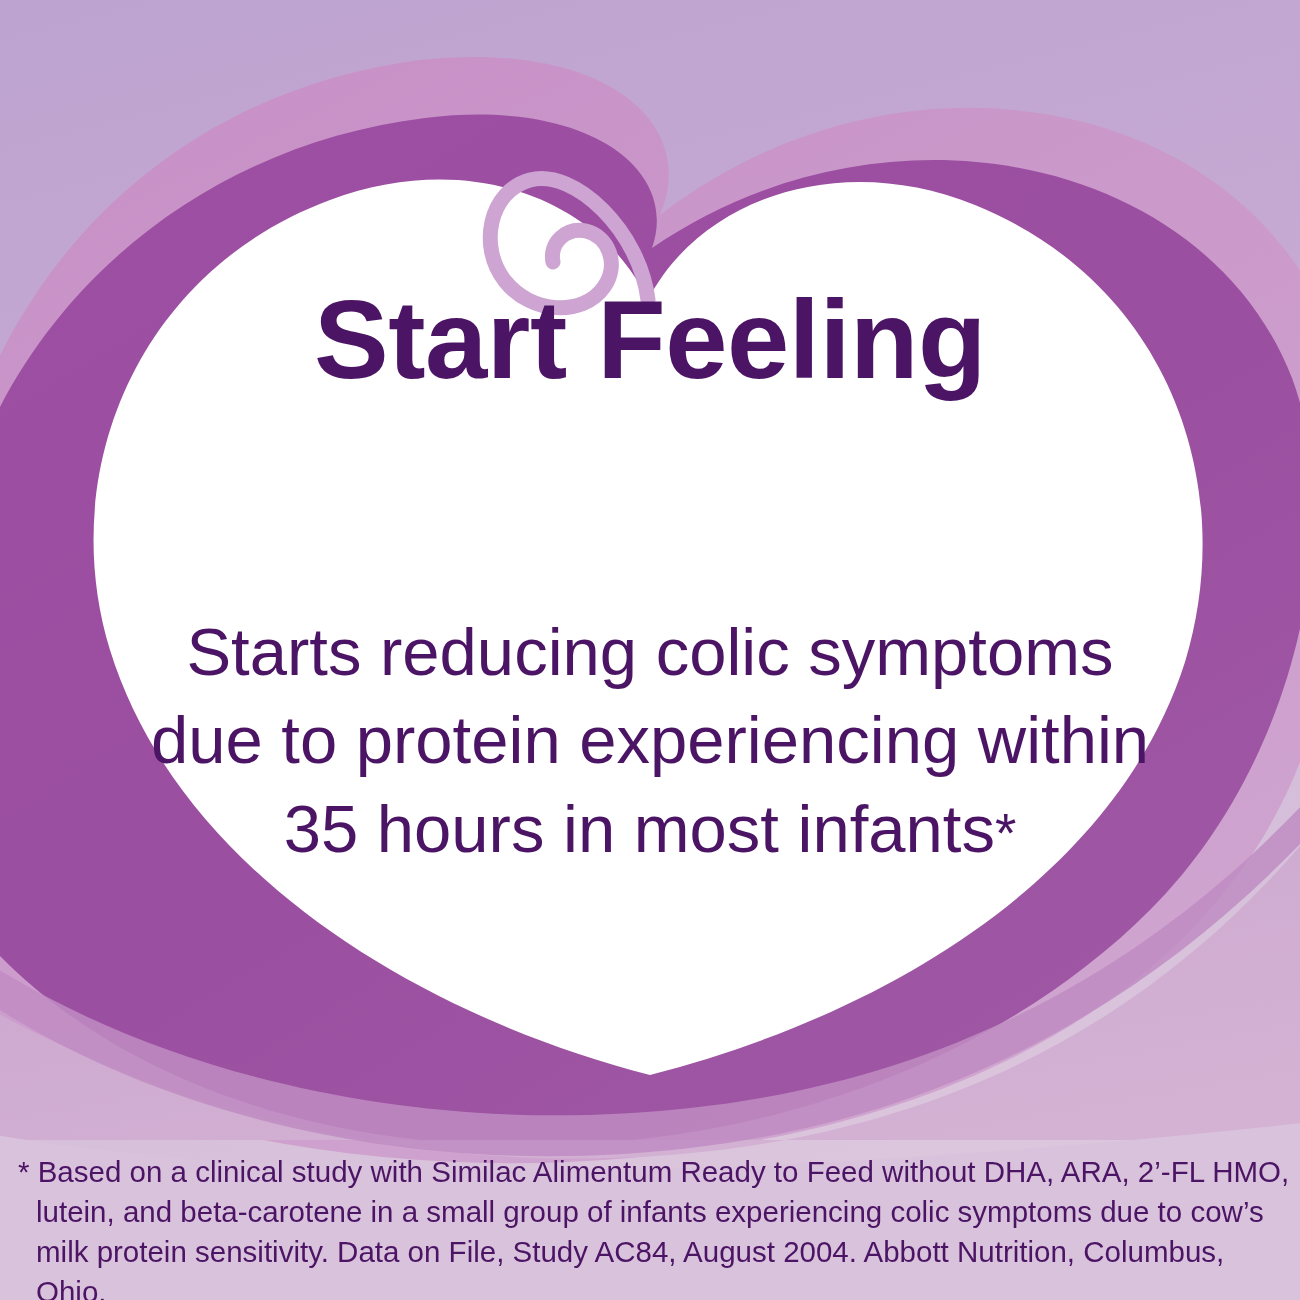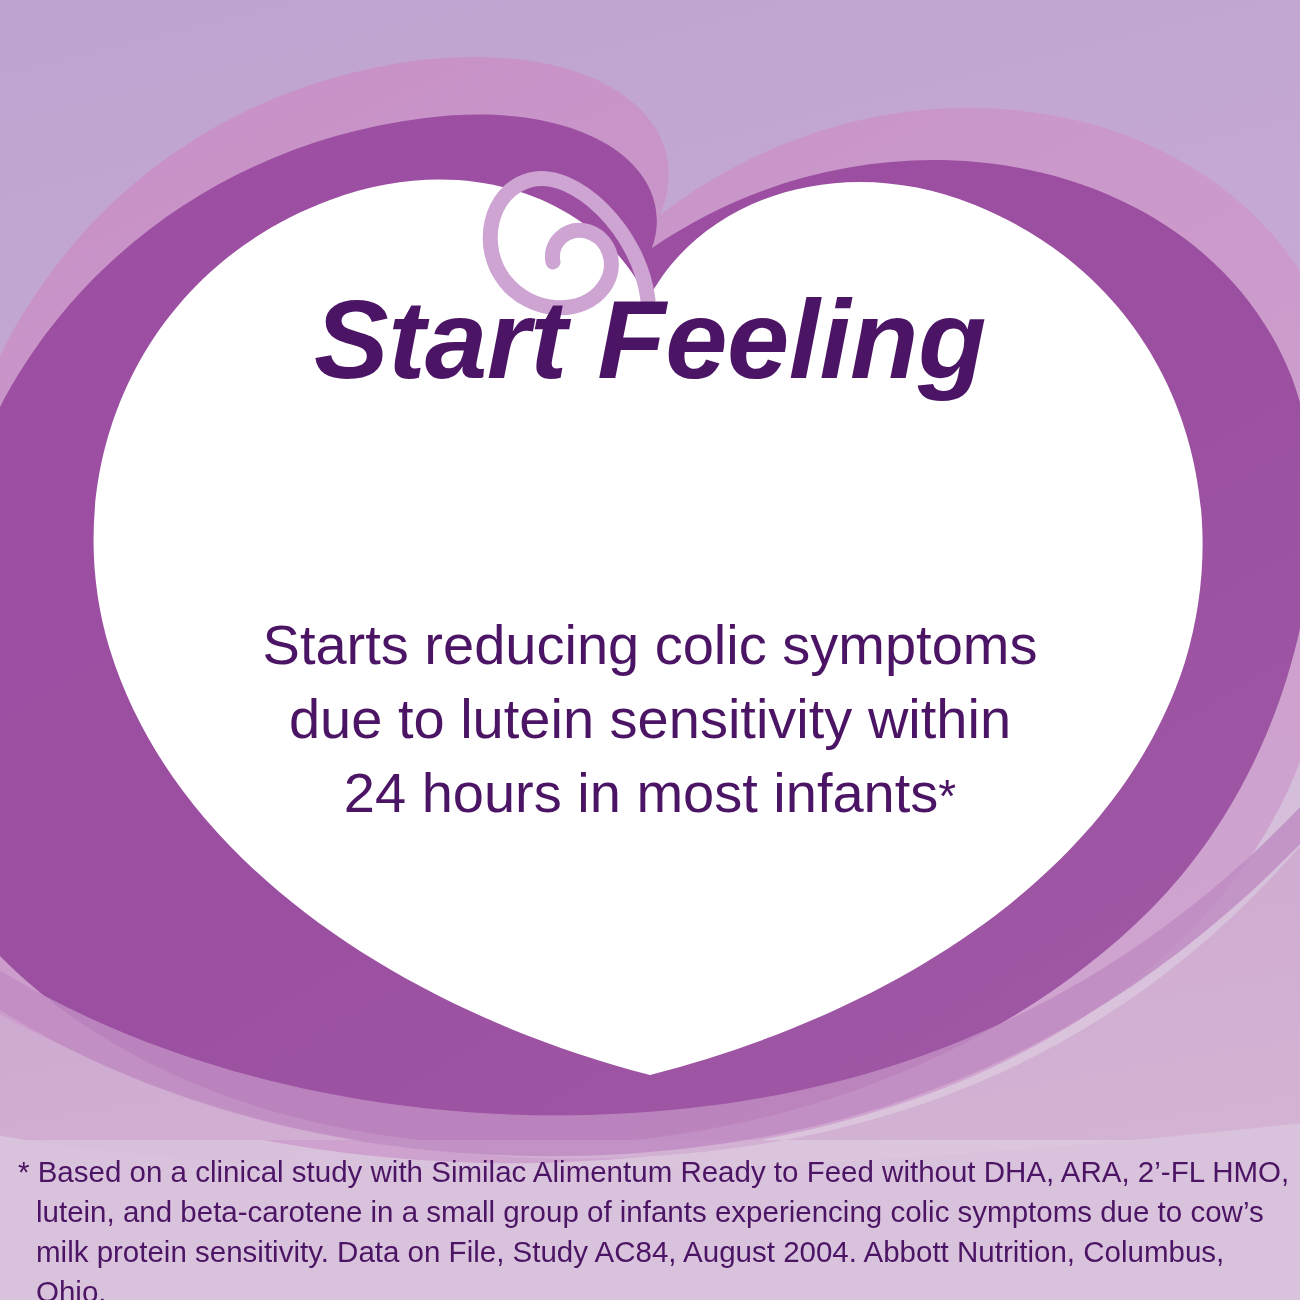--- a/index.html
+++ b/index.html
@@ -47,7 +47,6 @@
   #headline .line {
     display: block;
     white-space: nowrap;
-    font-style: italic;
   }
   #headline .ast {
     font-size: 0.52em;

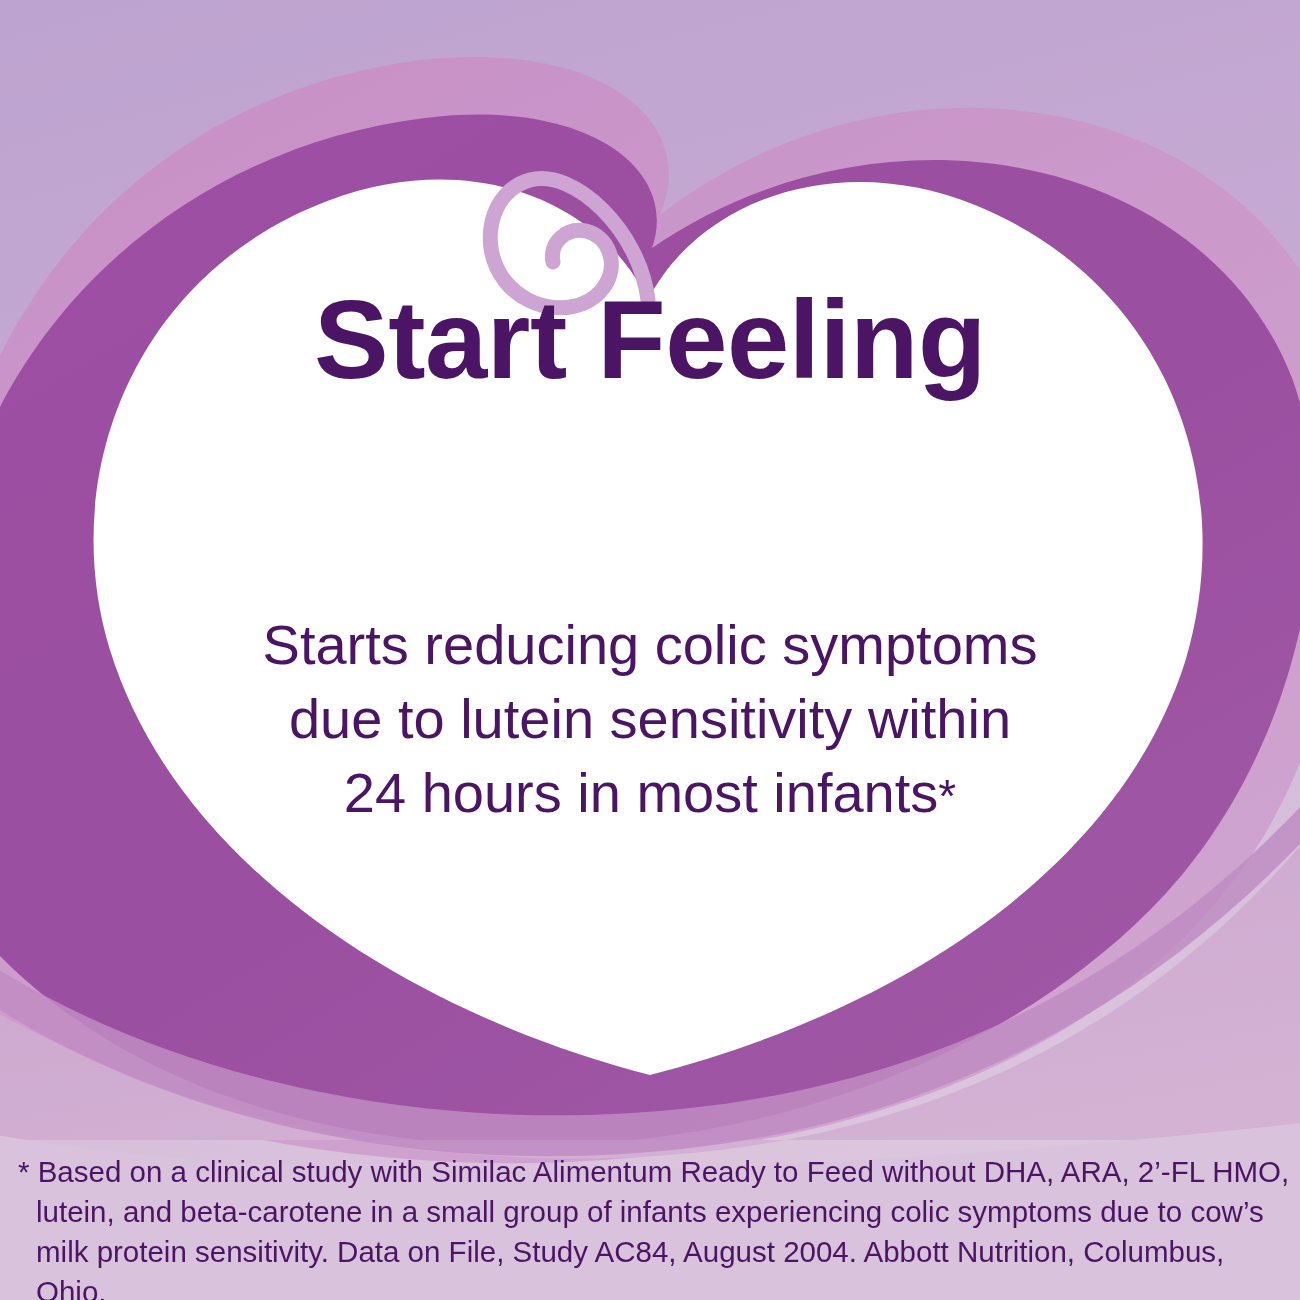--- a/index.html
+++ b/index.html
@@ -57,7 +57,7 @@
 
   #subhead {
     top: 608px;
-    font-size: 56px;
+    font-size: 67px;
     line-height: 1.32;
     font-weight: 400;
   }

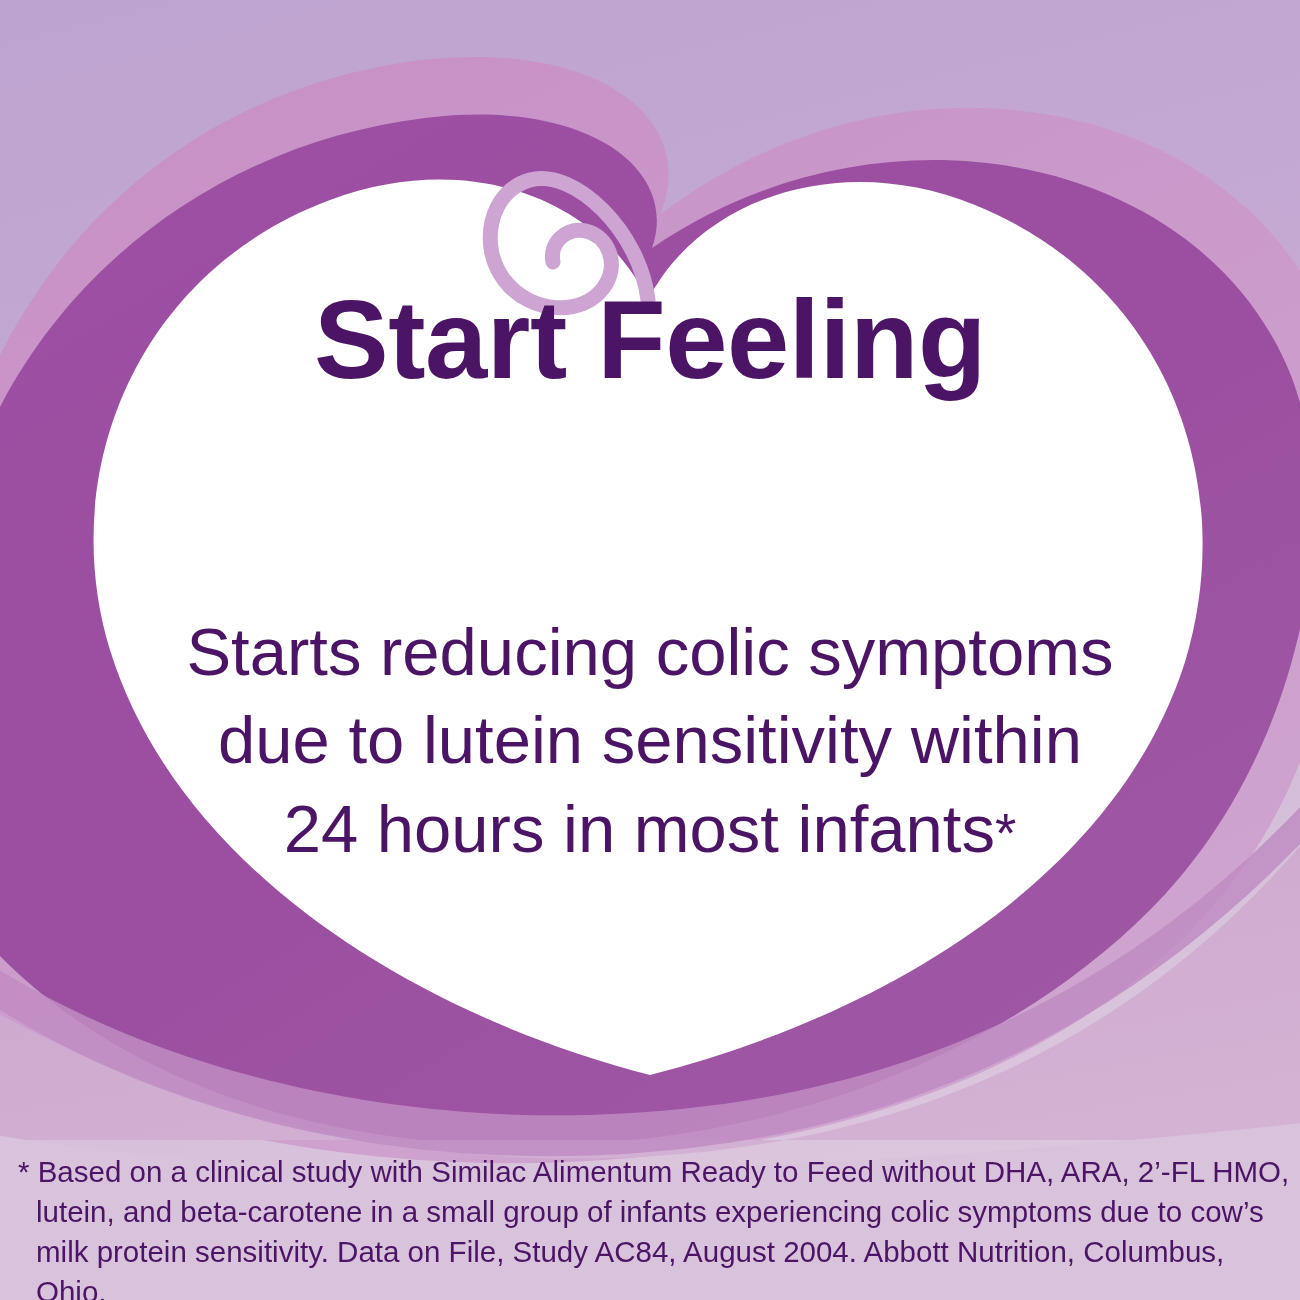--- a/index.html
+++ b/index.html
@@ -182,7 +182,7 @@
 
   <div id="subhead" class="text-layer">
     <span class="line">Starts reducing colic symptoms</span>
-    <span class="line">due to lutein sensitivity within</span>
+    <span class="line">due to protein experiencing within</span>
     <span class="line"><span>24 hours in most infants</span><span class="ast">*</span></span>
   </div>
 

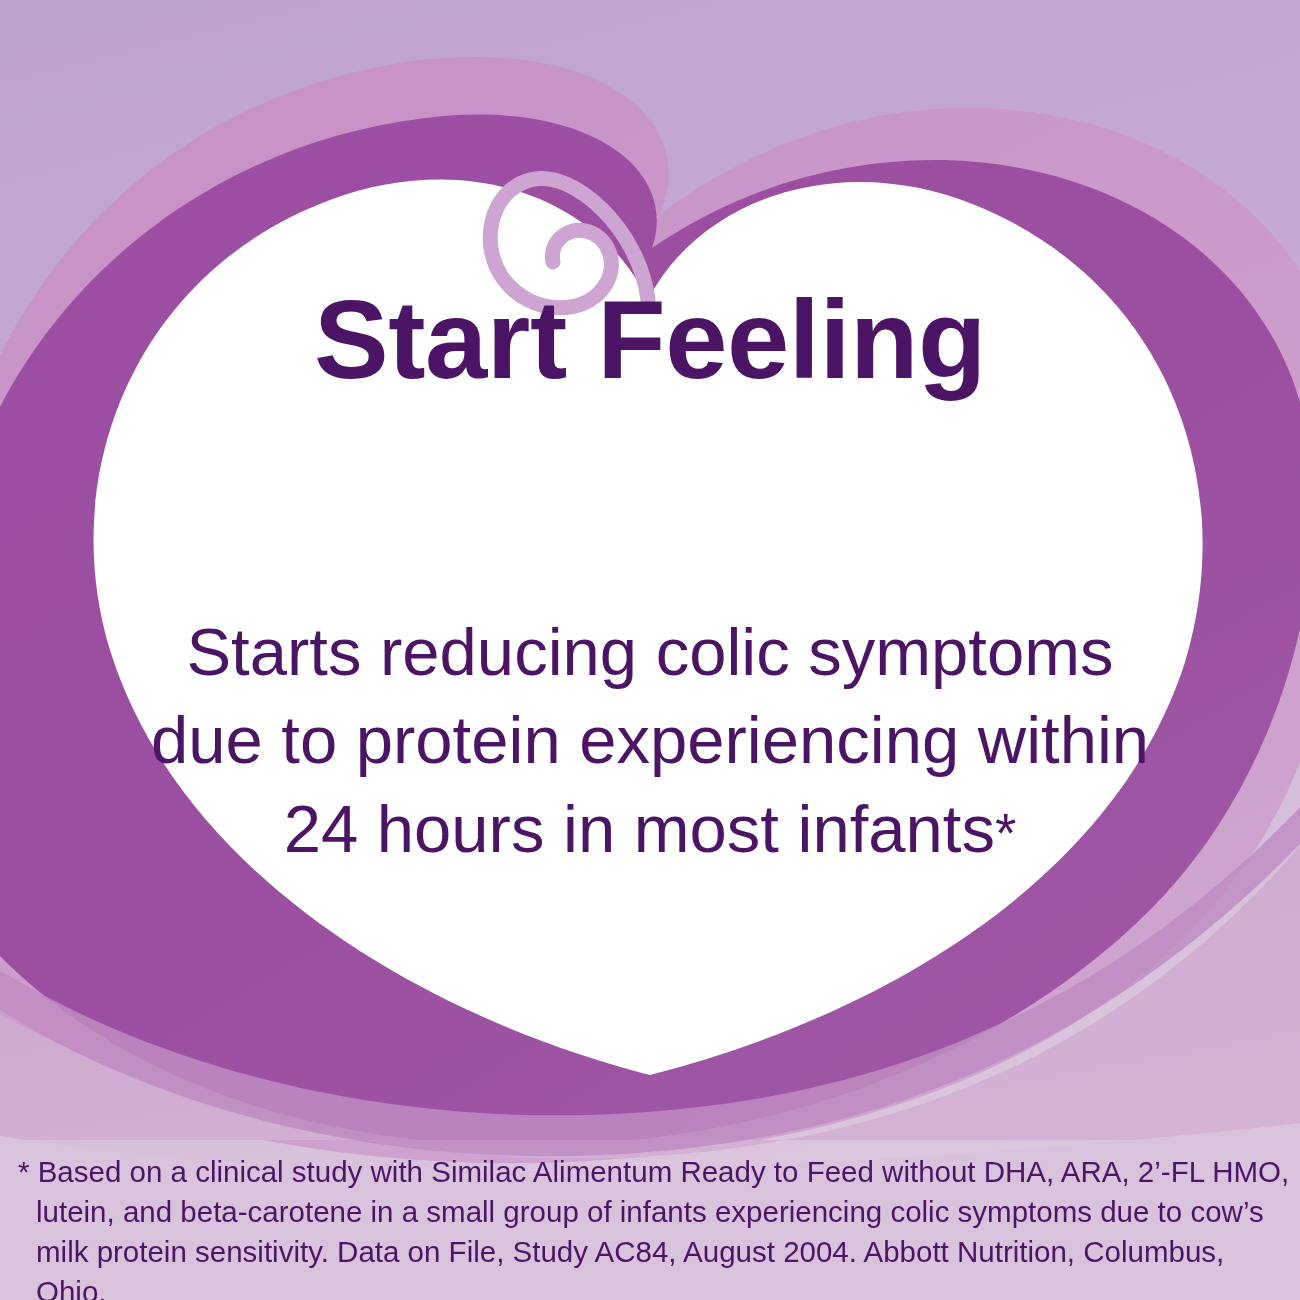--- a/index.html
+++ b/index.html
@@ -183,7 +183,7 @@
   <div id="subhead" class="text-layer">
     <span class="line">Starts reducing colic symptoms</span>
     <span class="line">due to protein experiencing within</span>
-    <span class="line"><span>24 hours in most infants</span><span class="ast">*</span></span>
+    <span class="line"><span>35 hours in most infants</span><span class="ast">*</span></span>
   </div>
 
   <div id="footnote">* Based on a clinical study with Similac Alimentum Ready to Feed without DHA, ARA, 2’-FL HMO, lutein, and beta-carotene in a small group of infants experiencing colic symptoms due to cow’s milk protein sensitivity. Data on File, Study AC84, August 2004. Abbott Nutrition, Columbus, Ohio.</div>

